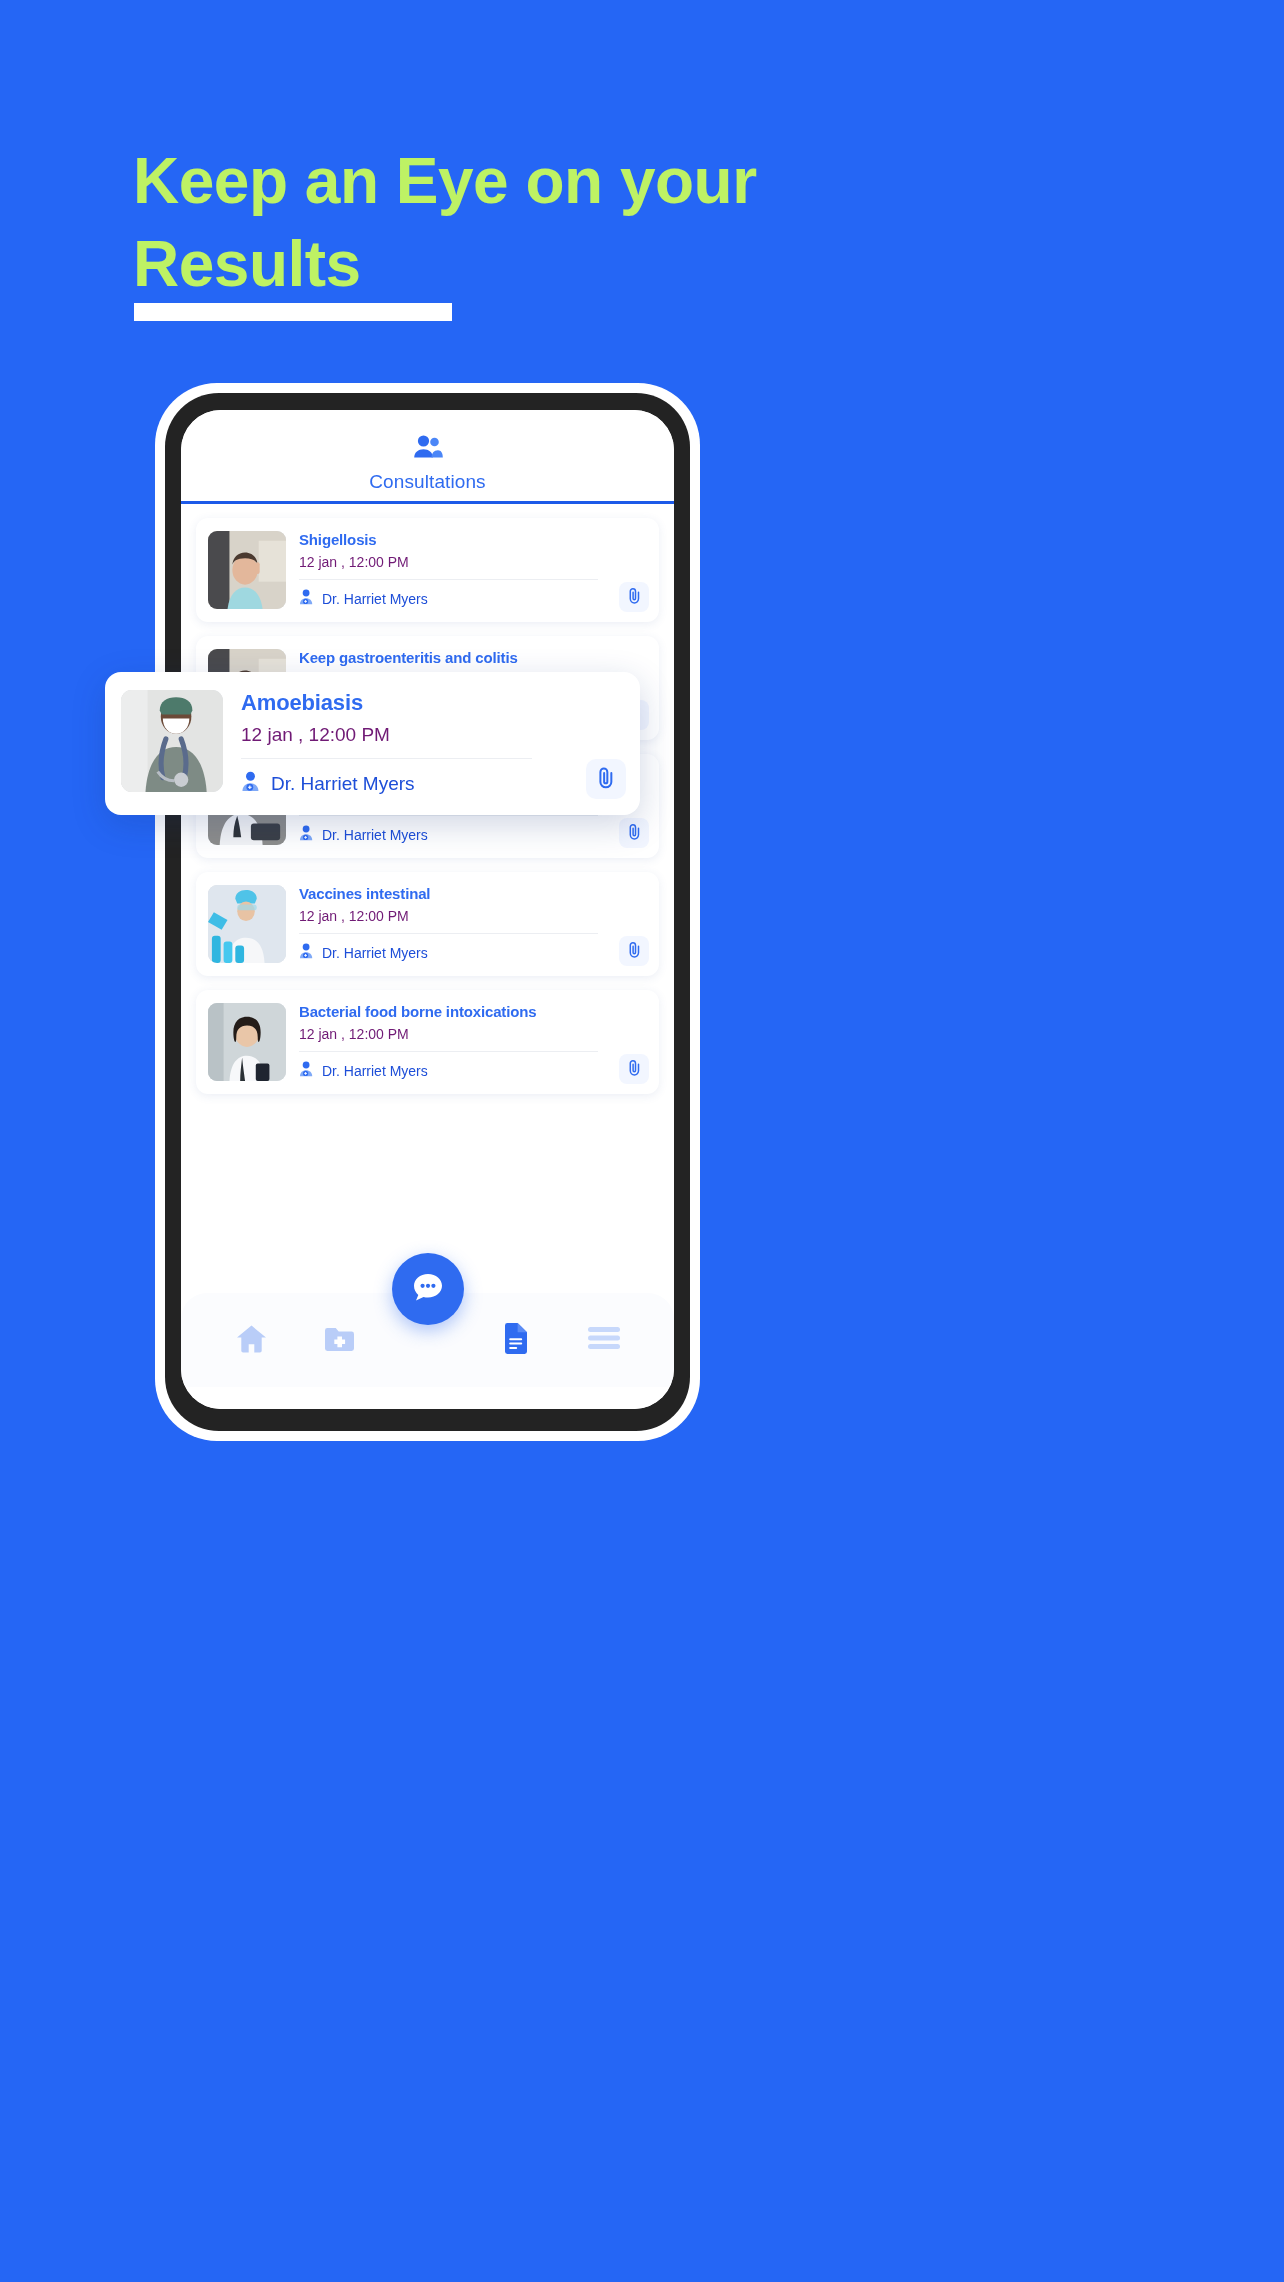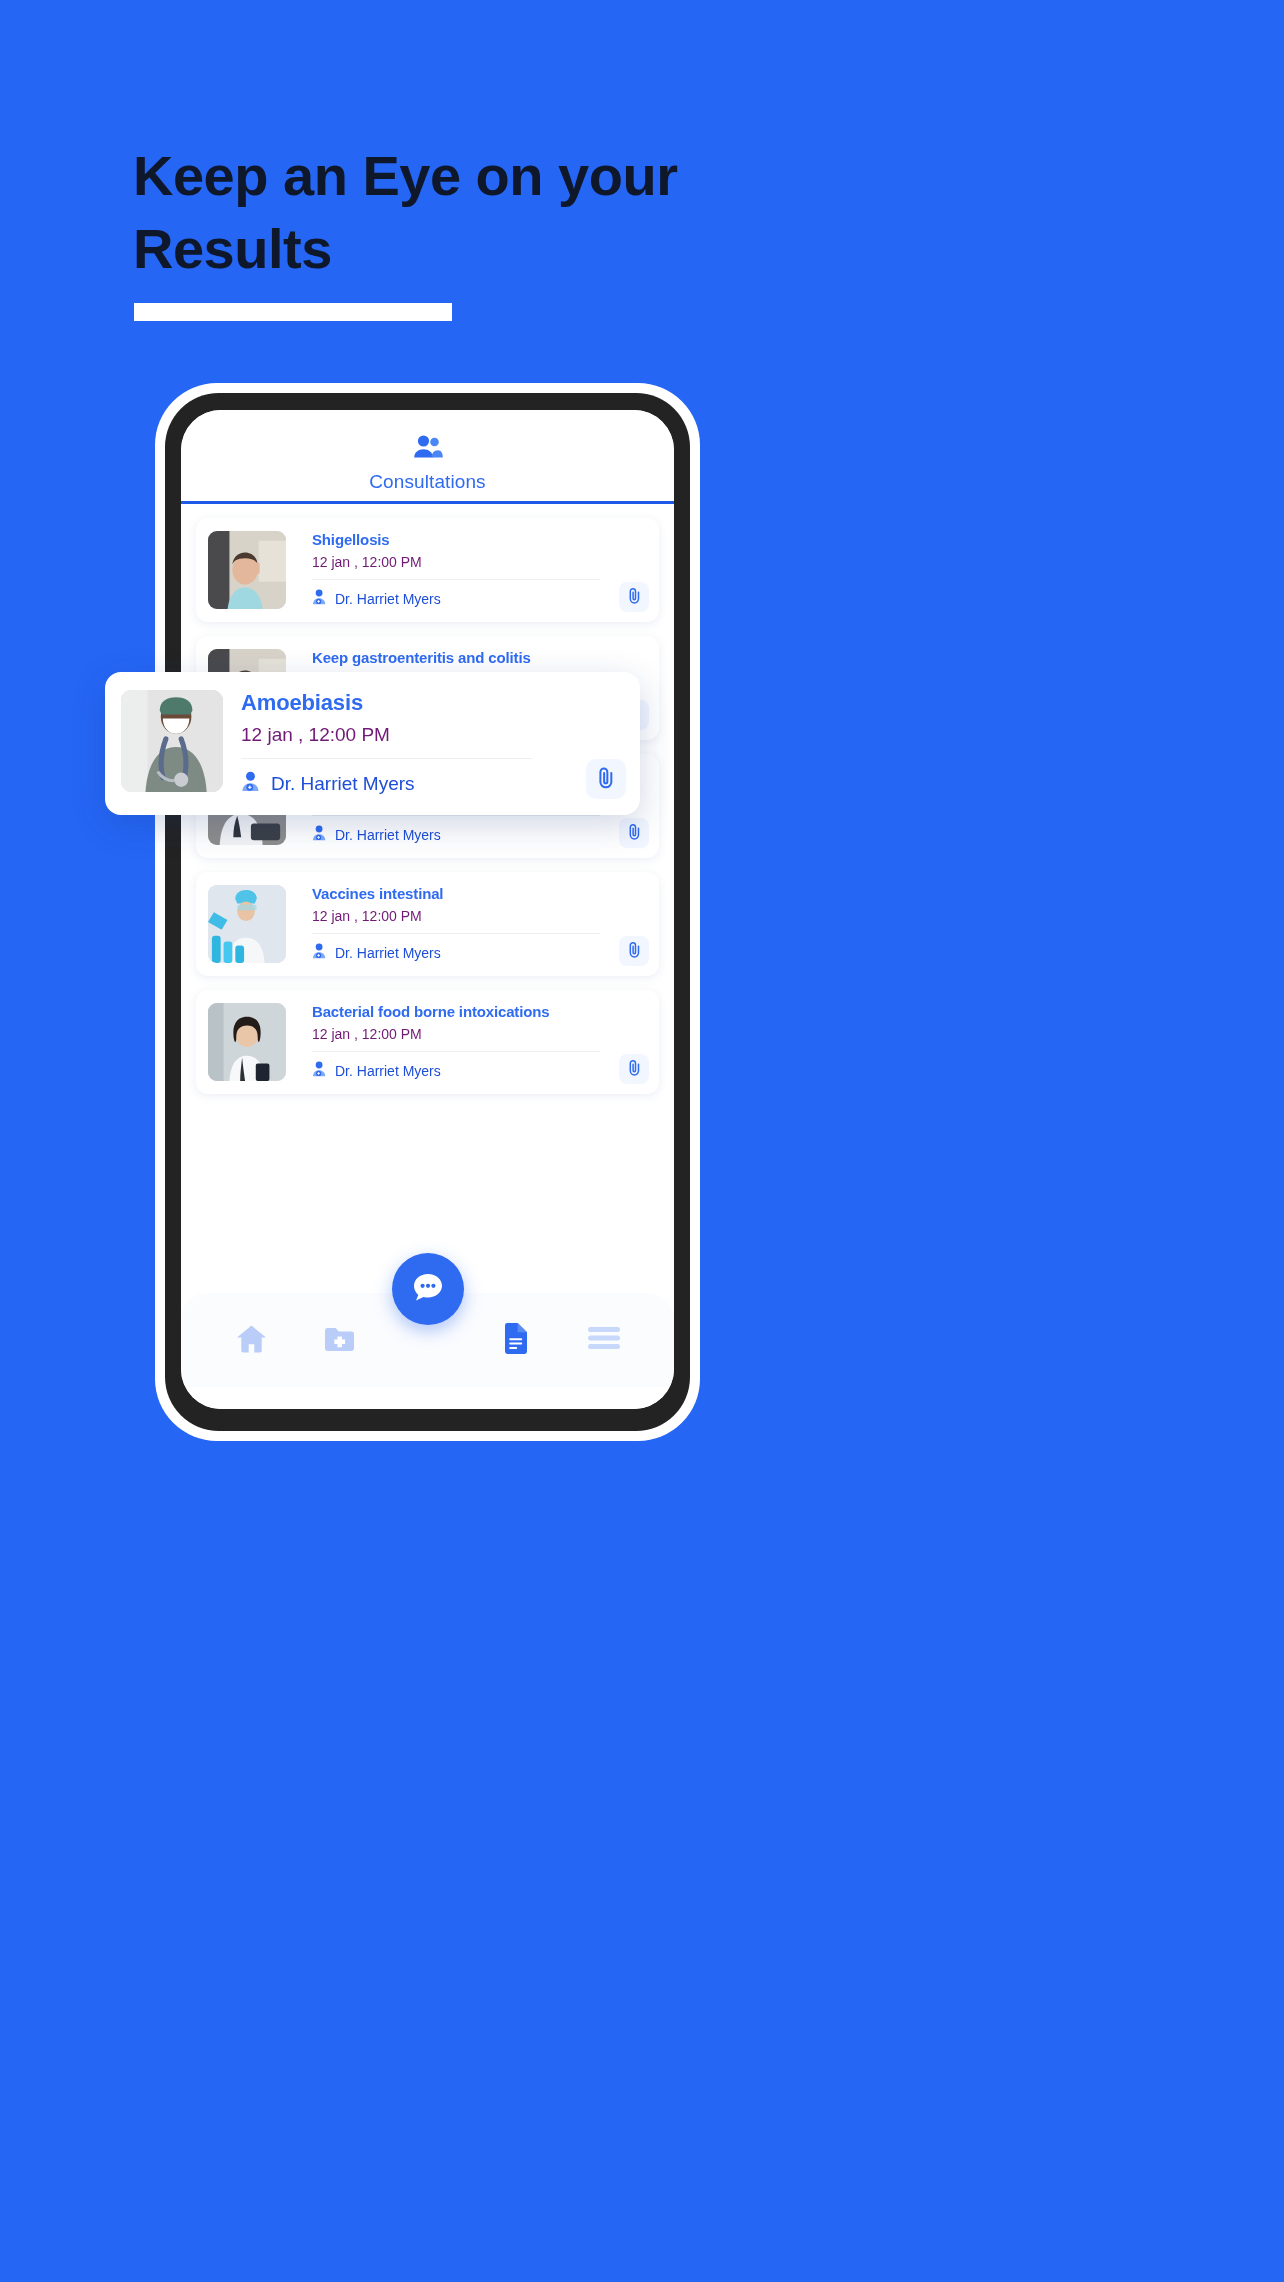--- a/index.html
+++ b/index.html
@@ -14,8 +14,8 @@
   
   .headline{
     position:absolute; left:133px; top:140px; width:760px;
-    color:#0f172a;
-    font-size:56px;
+    color:#bef264;
+    font-size:64px;
     font-weight:700;
     line-height:1.30;
     letter-spacing:-0.5px;

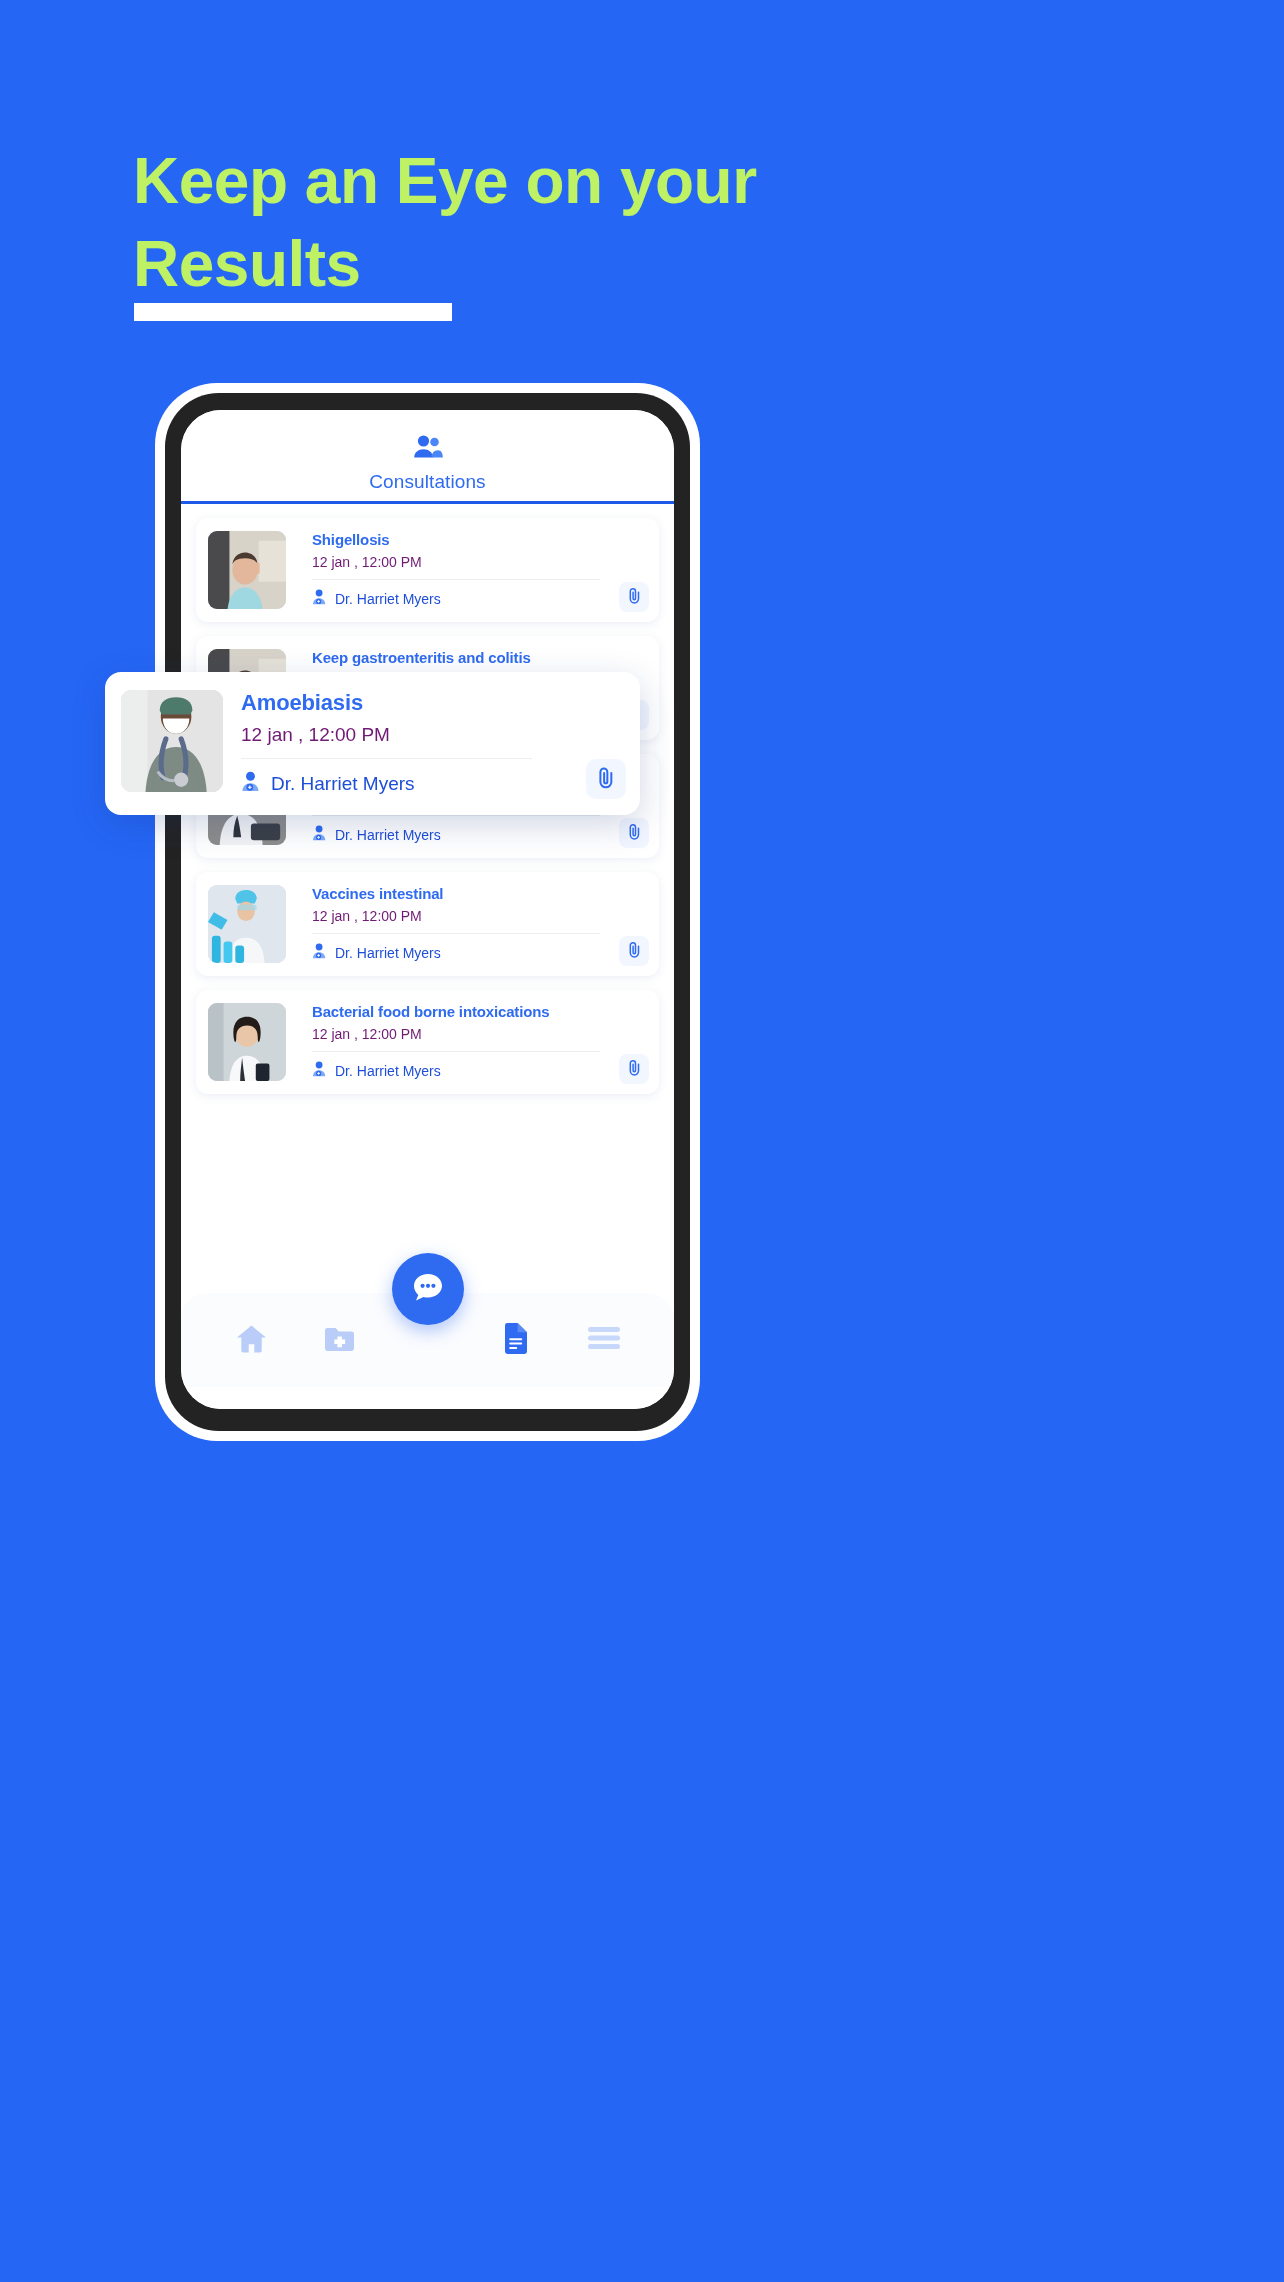--- a/index.html
+++ b/index.html
@@ -98,7 +98,7 @@
     background:#d9dde4;
   }
   .thumb svg{ display:block; width:100%; height:100%; }
-  .card-body{ flex:1 1 auto; padding-left:26px; min-width:0; }
+  .card-body{ flex:1 1 auto; padding-left:13px; min-width:0; }
   .card-title{
     color:#2f6bf0;
     font-size:15px;

